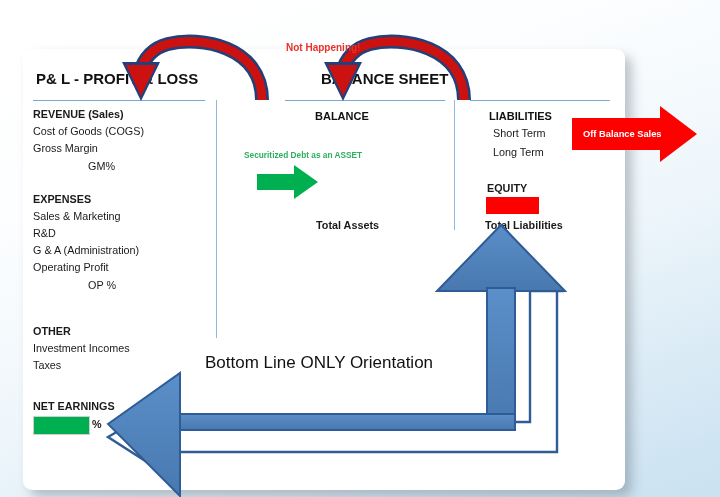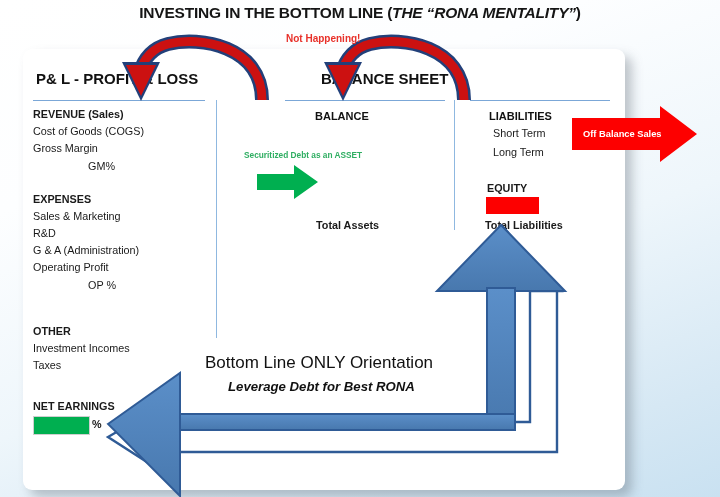--- a/index.html
+++ b/index.html
@@ -76,9 +76,6 @@
 
 <div id="stage">
 
-  <div class="title">
-    <span>INVESTING IN THE BOTTOM LINE (</span><i>THE “RONA MENTALITY”</i><span>)</span>
-  </div>
 
   <div class="card"></div>
 

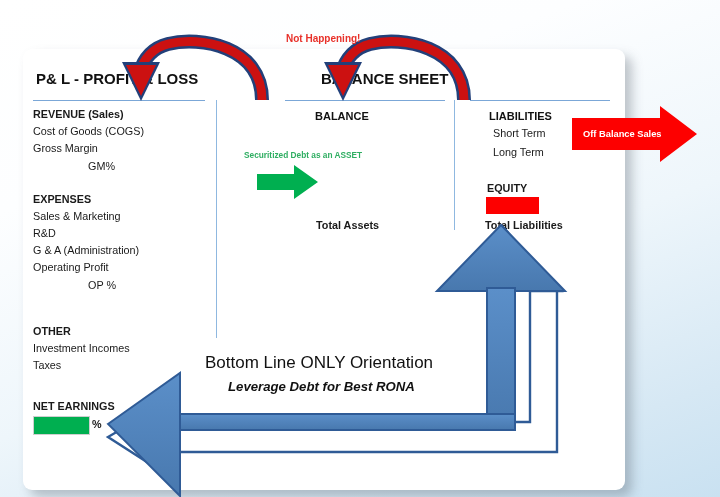--- a/index.html
+++ b/index.html
@@ -175,7 +175,7 @@
     </g>
   </svg>
 
-  <div class="nh-label" style="left:286px;top:33px;">Not Happening!</div>
+  <div class="nh-label" style="left:286px;top:42px;">Not Happening!</div>
   <div class="obs-label" style="left:583px;top:129px;">Off Balance Sales</div>
 
   <div class="bl-title" style="left:205px;top:353px;">Bottom Line ONLY Orientation</div>

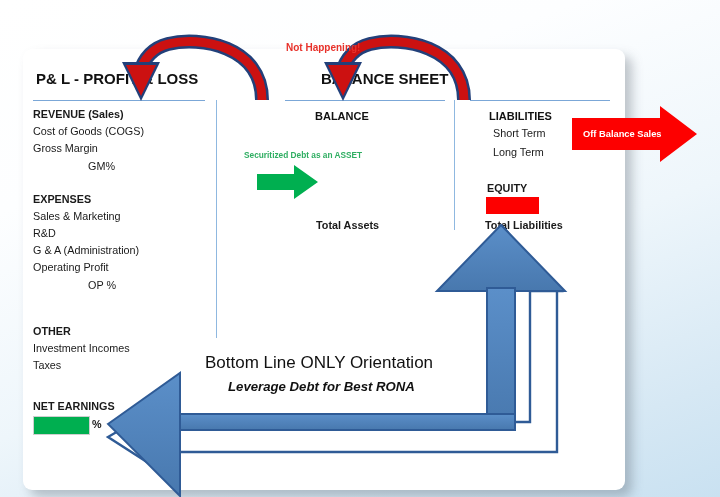--- a/index.html
+++ b/index.html
@@ -179,7 +179,6 @@
   <div class="obs-label" style="left:583px;top:129px;">Off Balance Sales</div>
 
   <div class="bl-title" style="left:205px;top:353px;">Bottom Line ONLY Orientation</div>
-  <div class="bl-sub" style="left:228px;top:379px;">Leverage Debt for Best  RONA</div>
 
 </div>
 

